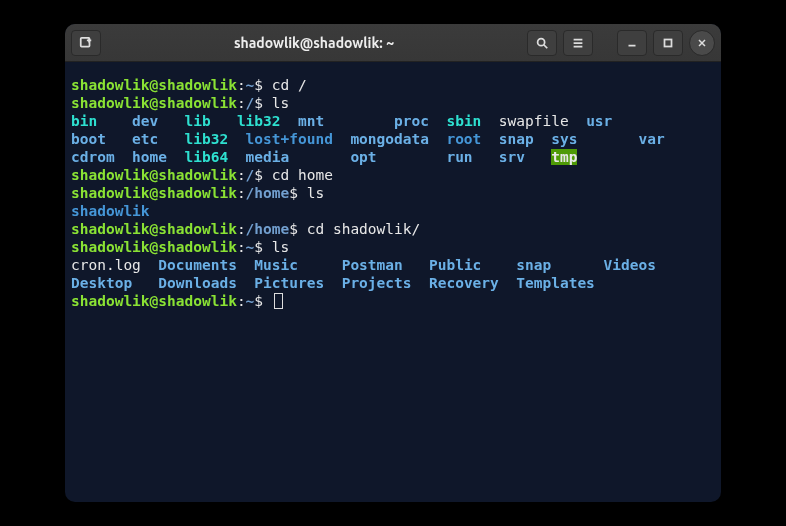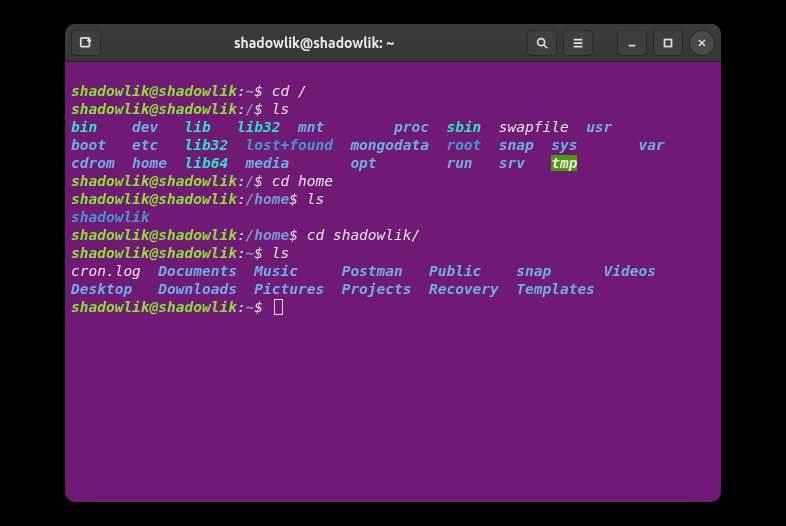--- a/index.html
+++ b/index.html
@@ -16,7 +16,7 @@
     width: 656px;
     border-radius: 10px;
     overflow: hidden;
-    background: #701a75;
+    background: #0f172a;
     box-shadow: 0 2px 18px rgba(0,0,0,0.6);
   }
   .titlebar {

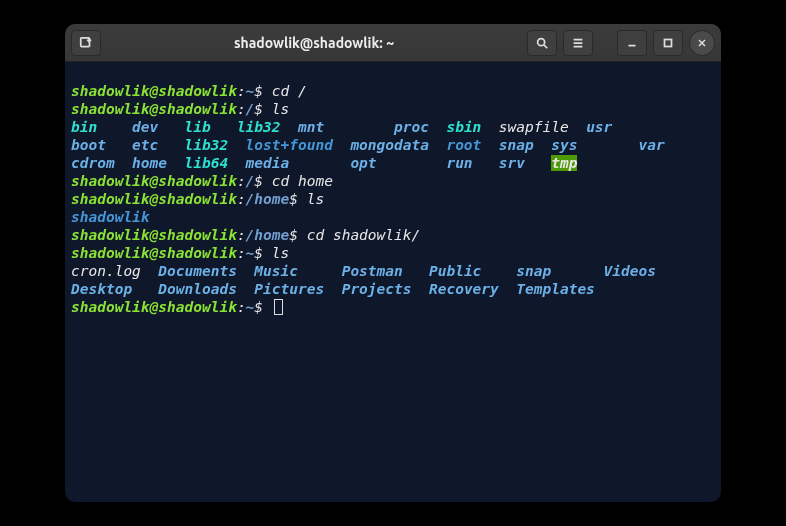--- a/index.html
+++ b/index.html
@@ -52,13 +52,12 @@
   .tb-spacer { width:12px; }
 
   .terminal {
-    padding: 20px 6px 28px 6px;
+    padding: 14px 6px 28px 6px;
     font-size: 14.5px;
     line-height: 18px;
     color: #e8e8e8;
     white-space: pre;
     min-height: 440px;
-    font-style: italic;
   }
   .user { color:#8ae234; font-weight:bold; }
   .colon { color:#e8e8e8; }

